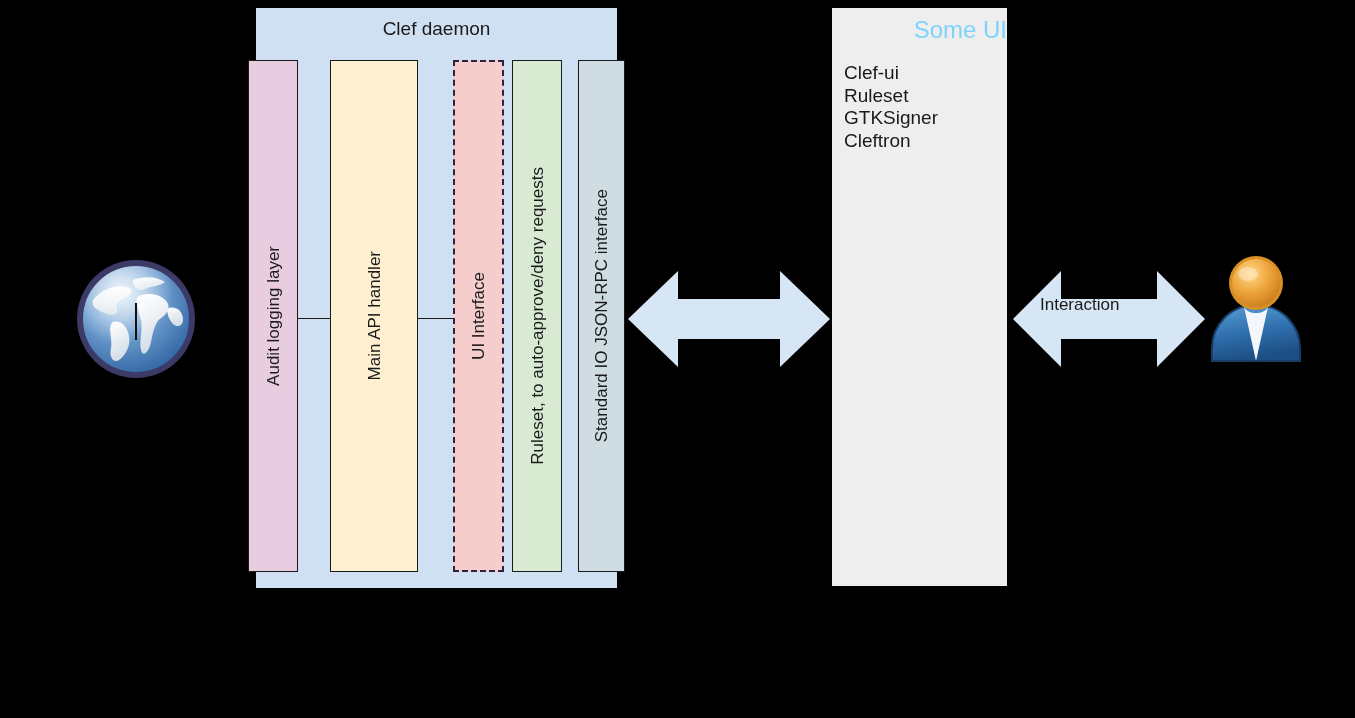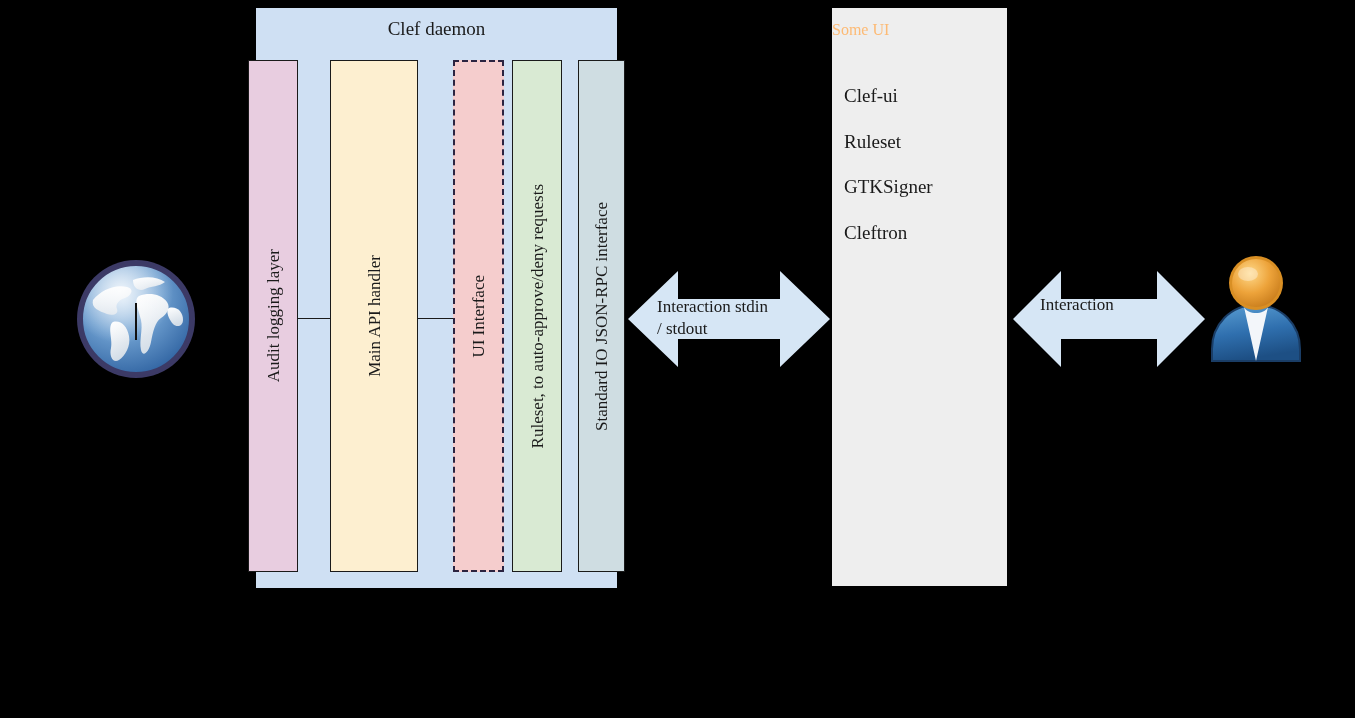--- a/index.html
+++ b/index.html
@@ -12,7 +12,7 @@
     width: 1355px;
     height: 718px;
     background: #000000;
-    font-family: Liberation Serif, serif;
+    font-family: Liberation Sans, sans-serif;
     overflow: hidden;
   }
 

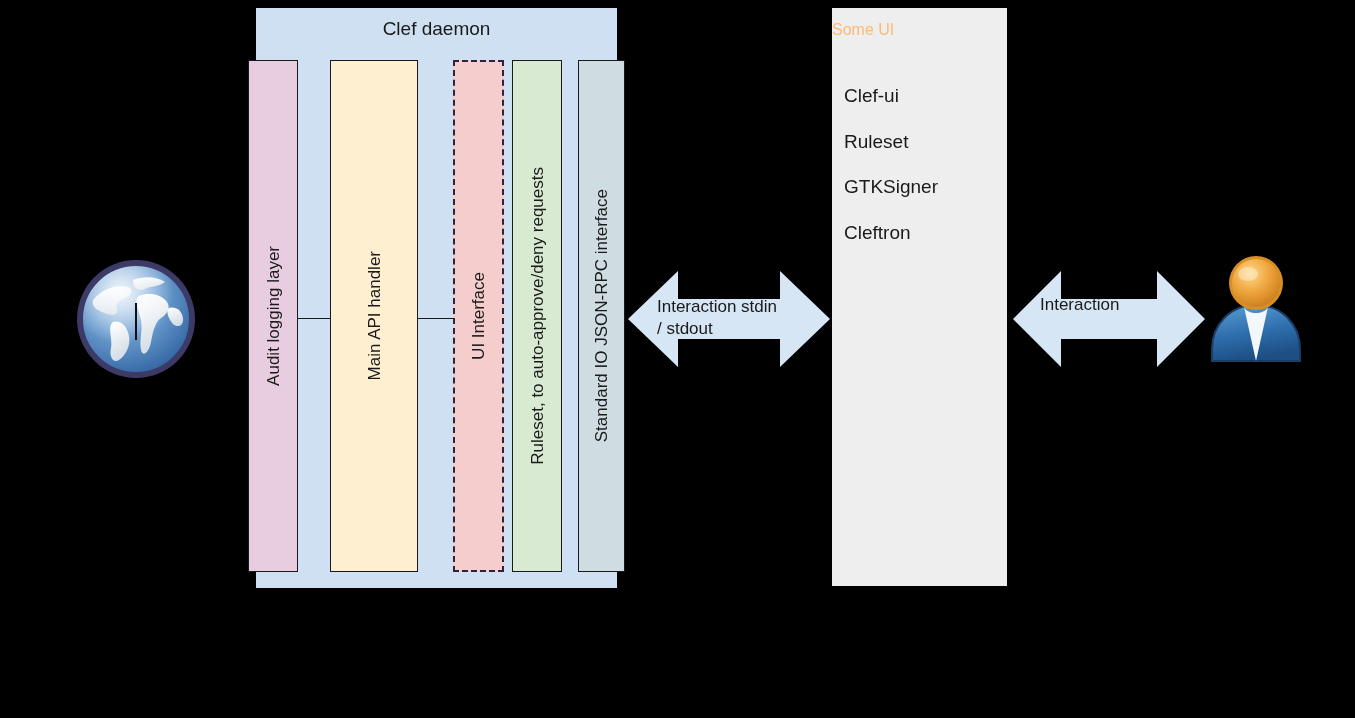--- a/index.html
+++ b/index.html
@@ -89,9 +89,9 @@
     left: 832px;
     top: 18px;
     width: 175px;
-    text-align: left;
-    font-size: 16px;
-    color: #fdba74;
+    text-align: right;
+    font-size: 24px;
+    color: #7dd3fc;
     line-height: 24px;
   }
   #someui-list {

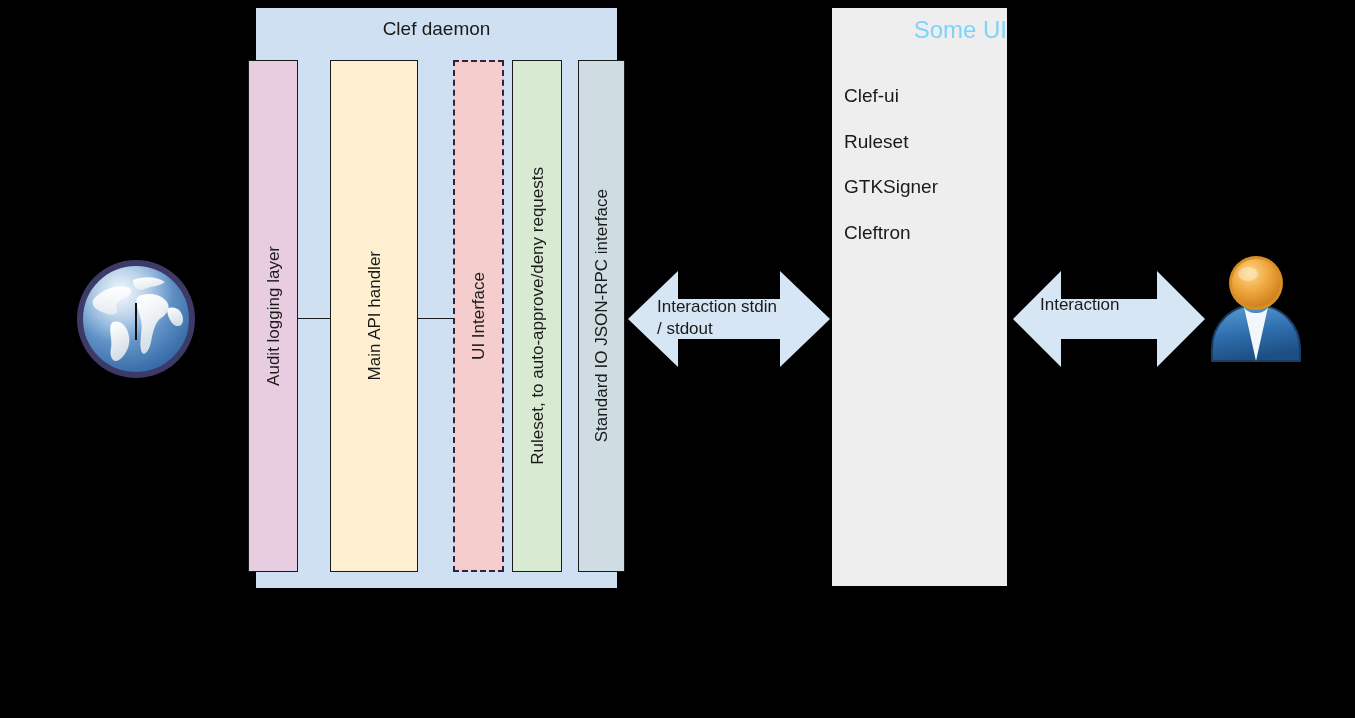--- a/index.html
+++ b/index.html
@@ -103,7 +103,7 @@
     color: #1a1a1a;
     line-height: 22.5px;
   }
-  #someui-list div { white-space: nowrap; margin-top: 23px; }
+  #someui-list div { white-space: nowrap; }
 
   
   .d-arrow {

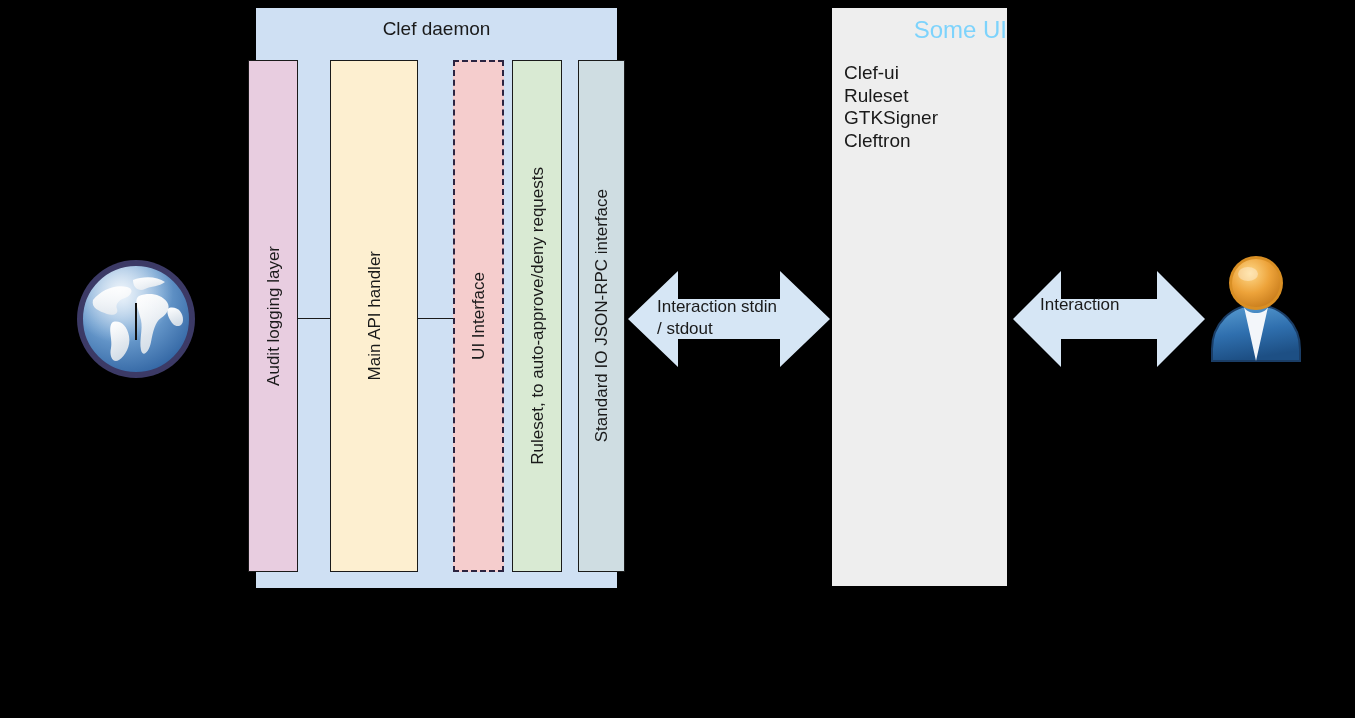--- a/index.html
+++ b/index.html
@@ -198,8 +198,6 @@
       <polygon points="0,49 50,1 50,29 152,29 152,1 202,49 152,97 152,69 50,69 50,97" fill="#d6e6f5" stroke="none"></polygon>
     </svg>
   </div>
-  <div class="arrow-label" id="arrow1-label">Interaction stdin
-/ stdout</div>
 
   <div id="someui-box"></div>
   <div id="someui-title">Some UI</div>

